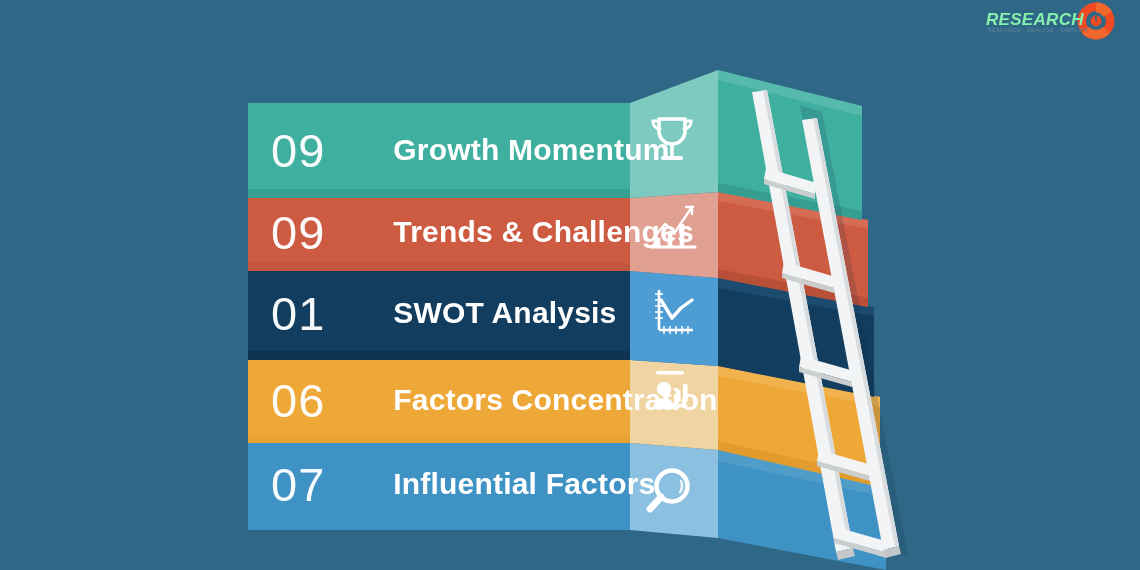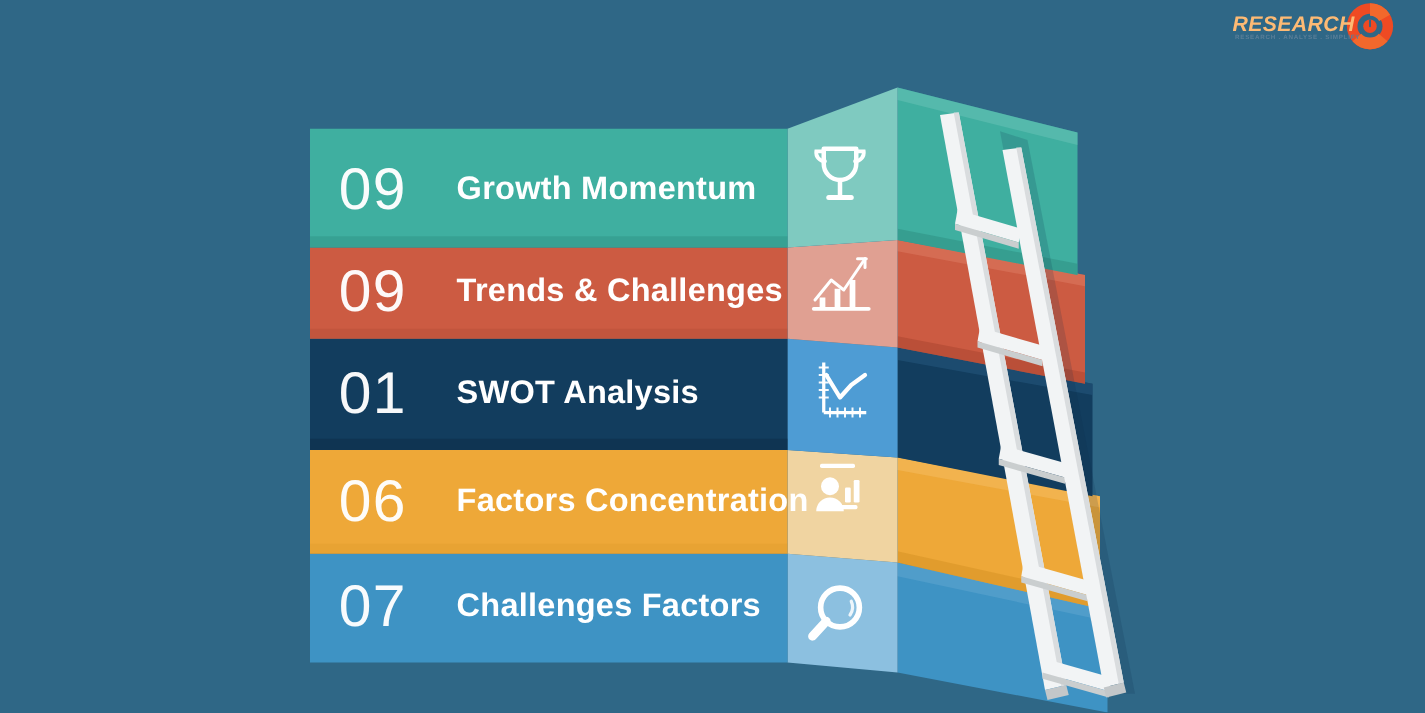--- a/index.html
+++ b/index.html
@@ -48,7 +48,7 @@
     position:absolute;left:0;top:8px;
     font-size:17px;font-weight:bold;font-style:italic;
     letter-spacing:.3px;
-    color:#fdba74;
+    color:#86efac;
   }
   .logo-tag{
     position:absolute;left:2px;top:25px;

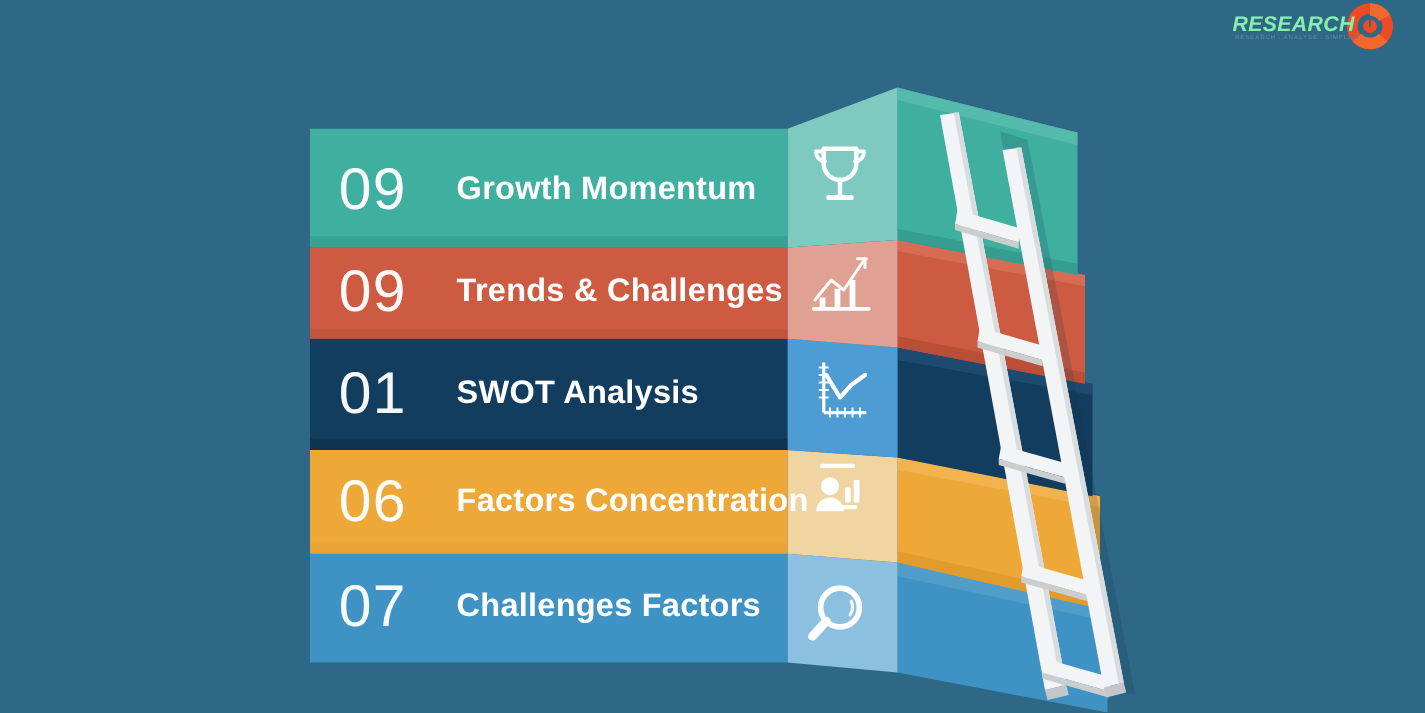--- a/index.html
+++ b/index.html
@@ -31,11 +31,11 @@
   }
   .bar-label{
     color:#ffffff;
-    font-size:26px;
+    font-size:30px;
     font-weight:bold;
     letter-spacing:.2px;
     line-height:1;
-    margin-left:40px;
+    margin-left:68px;
   }
 
   

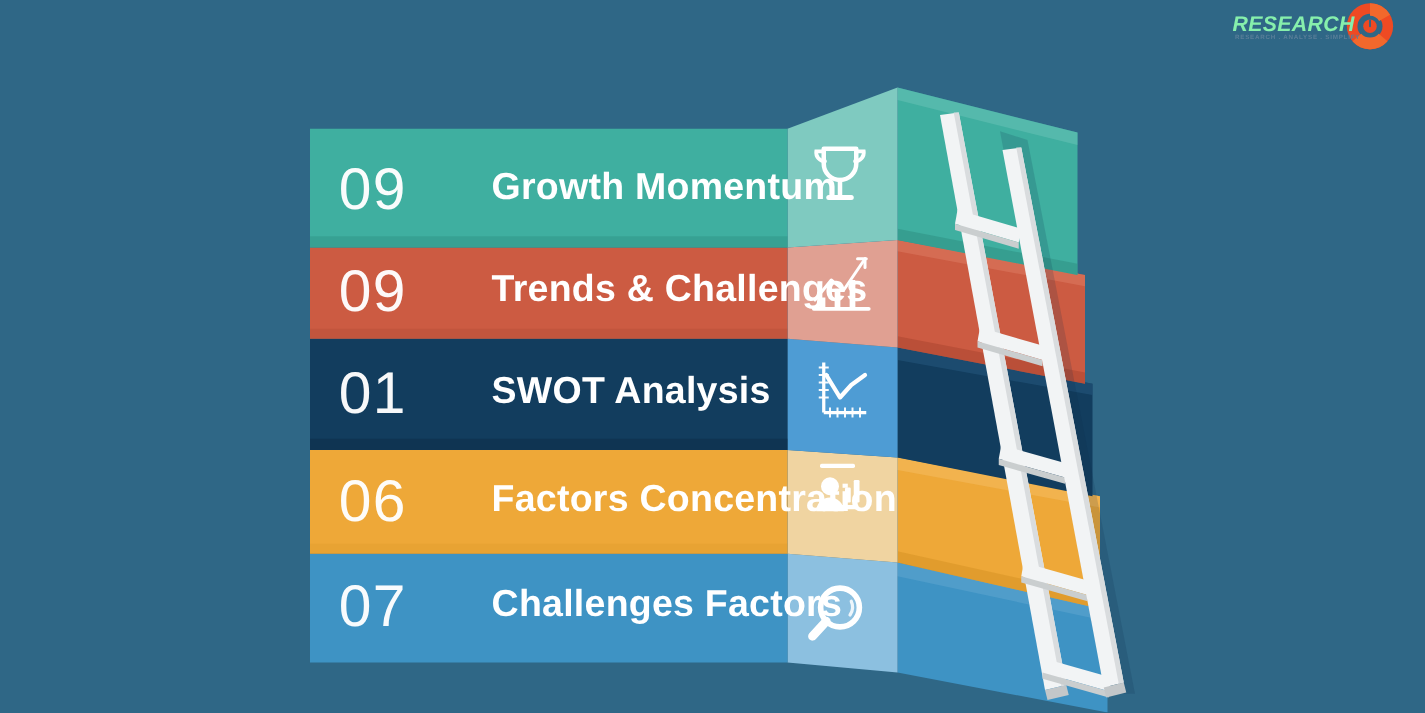--- a/index.html
+++ b/index.html
@@ -228,7 +228,7 @@
 
     <div class="bar-text" style="left:271px;top:484px;">
       <span class="bar-num">07</span>
-      <span class="bar-label">Challenges Factors</span>
+      <span class="bar-label">Influential Factors</span>
     </div>
 
     <div id="logo">

